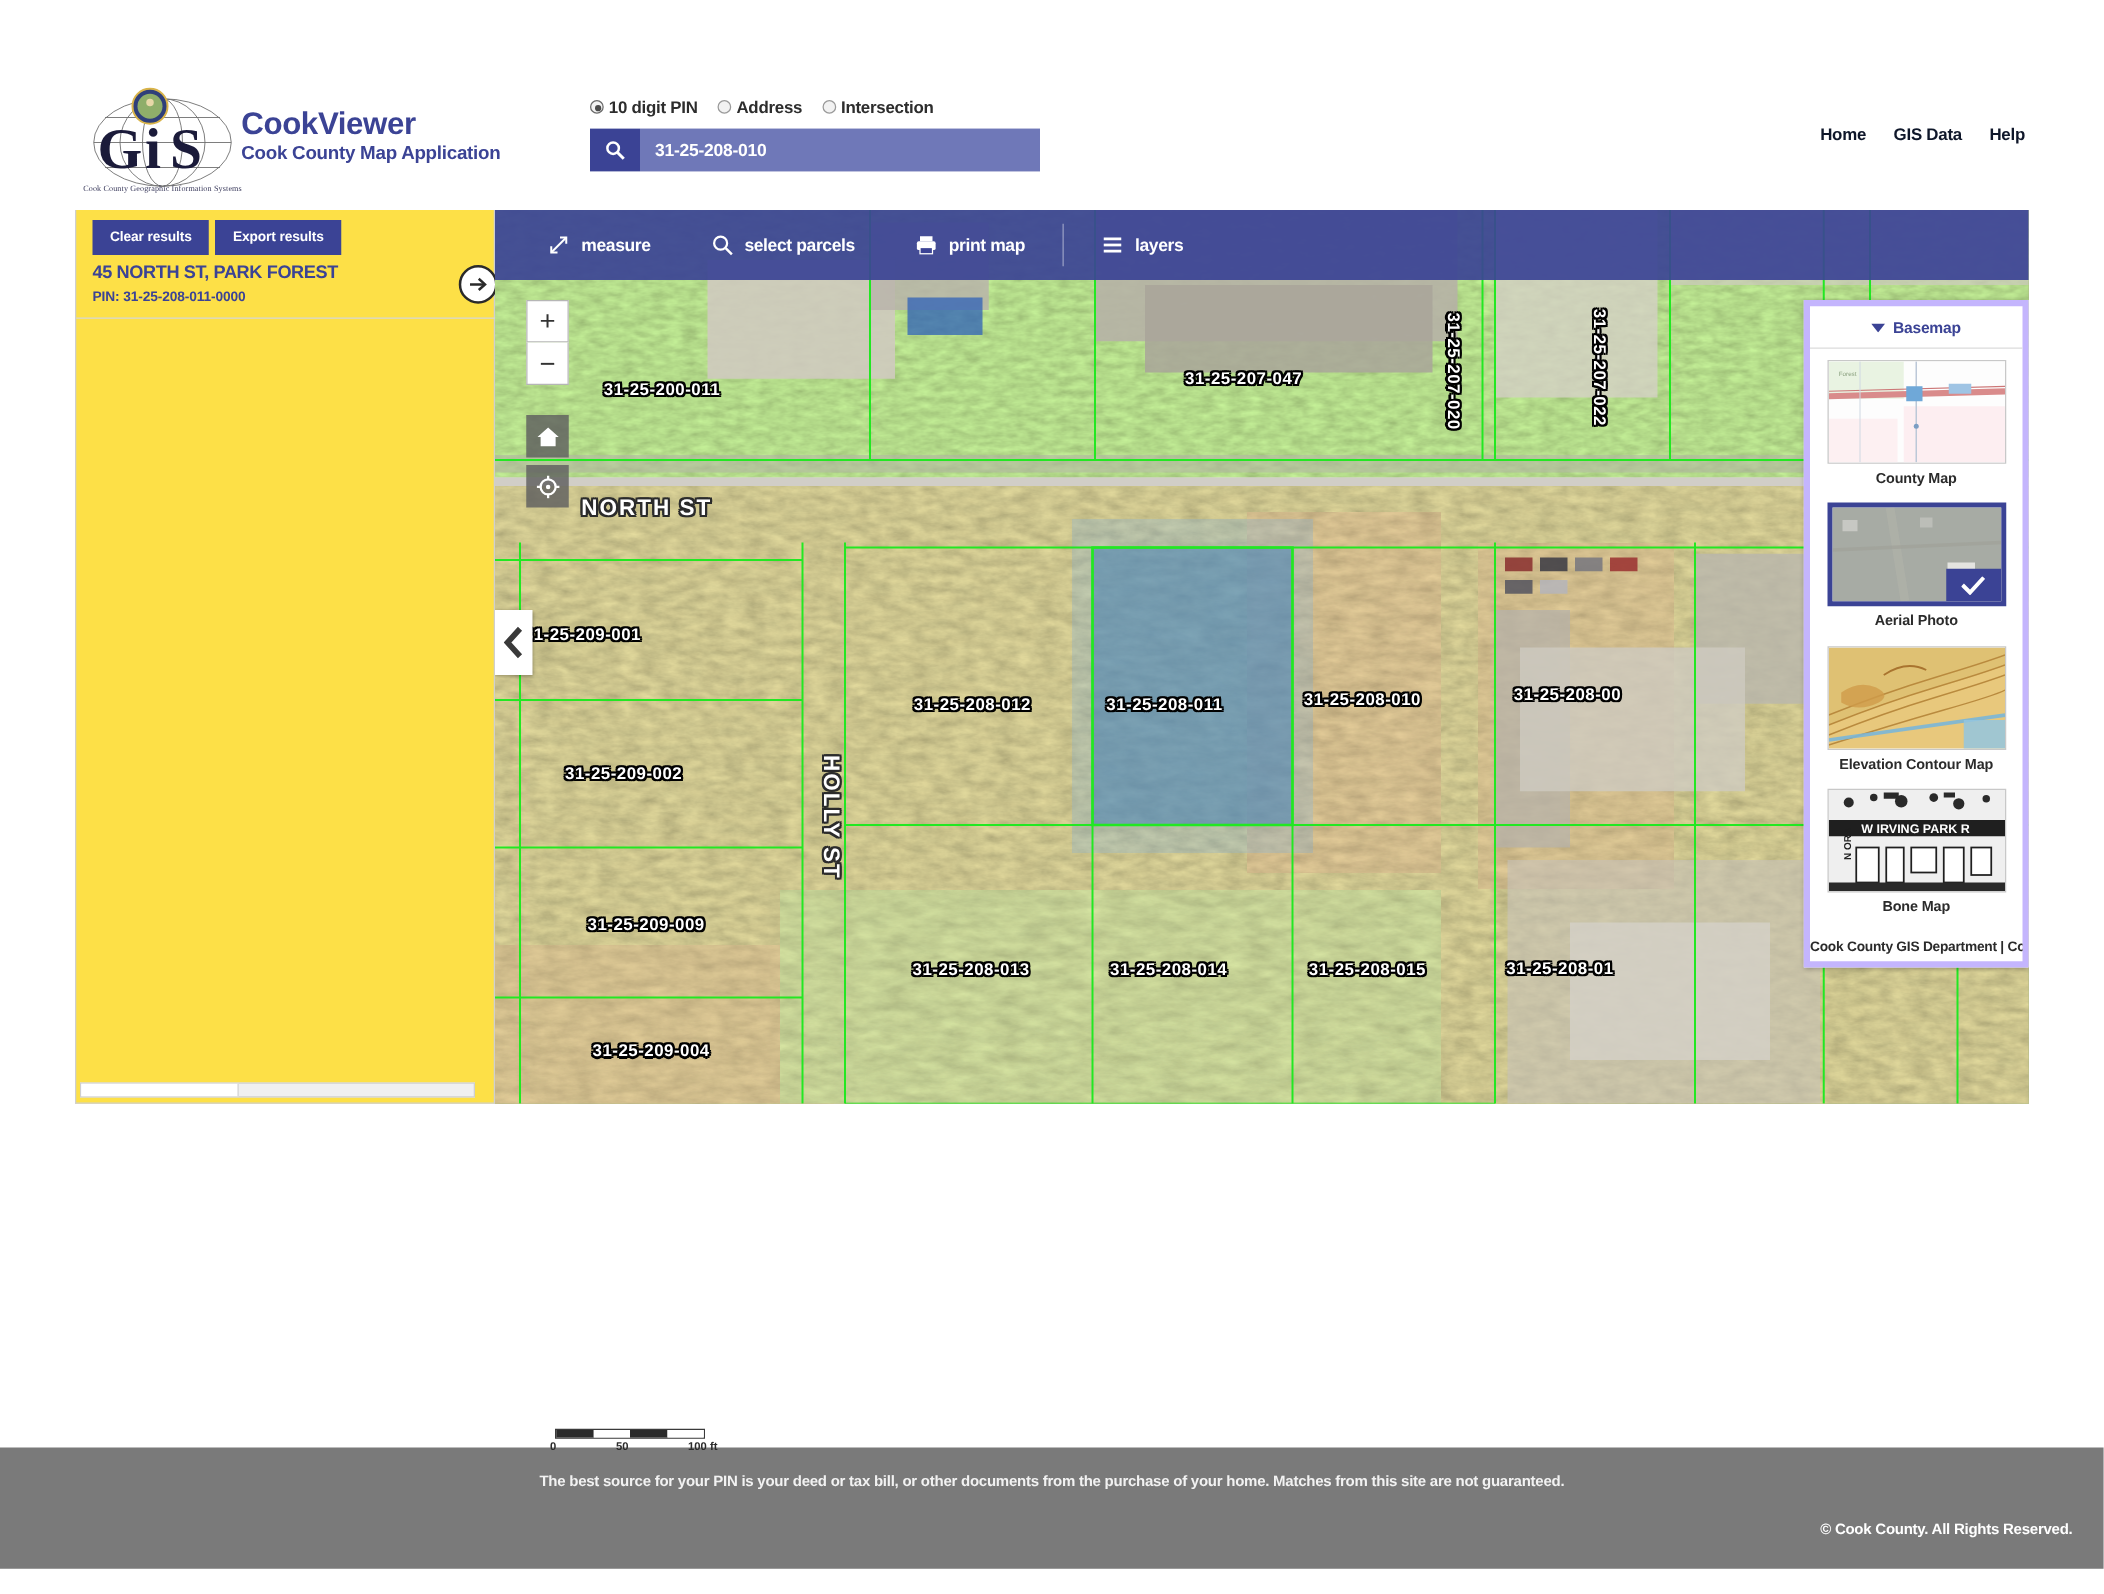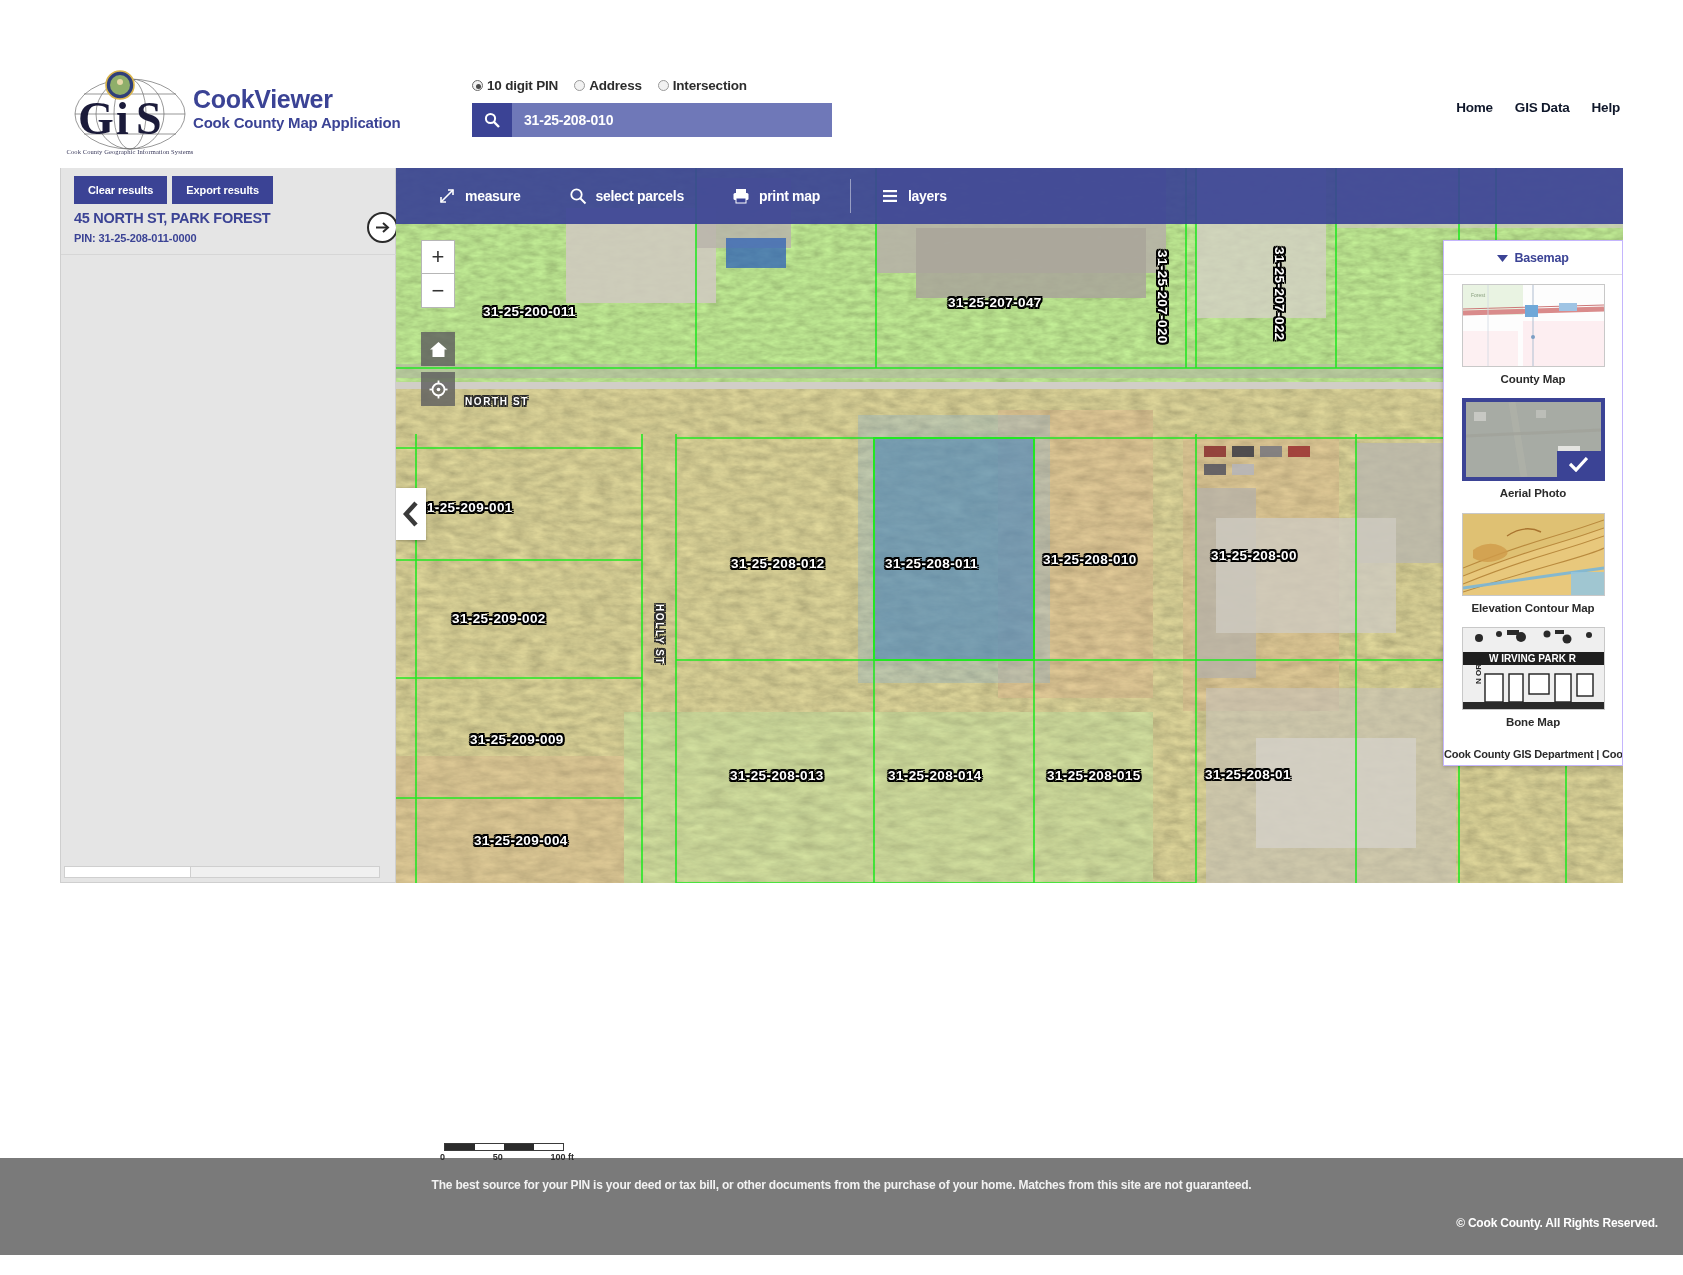--- a/index.html
+++ b/index.html
@@ -56,7 +56,7 @@
   
   .sidebar {
     position:absolute; left:60px; top:168px; width:336px; height:715px;
-    background:#e5e5e5; border:1px solid #cfcfcf; border-top:none;
+    background:#fde047; border:1px solid #cfcfcf; border-top:none;
   }
   .side-btns { position:absolute; left:13px; top:8px; display:flex; gap:5px; }
   .side-btn {

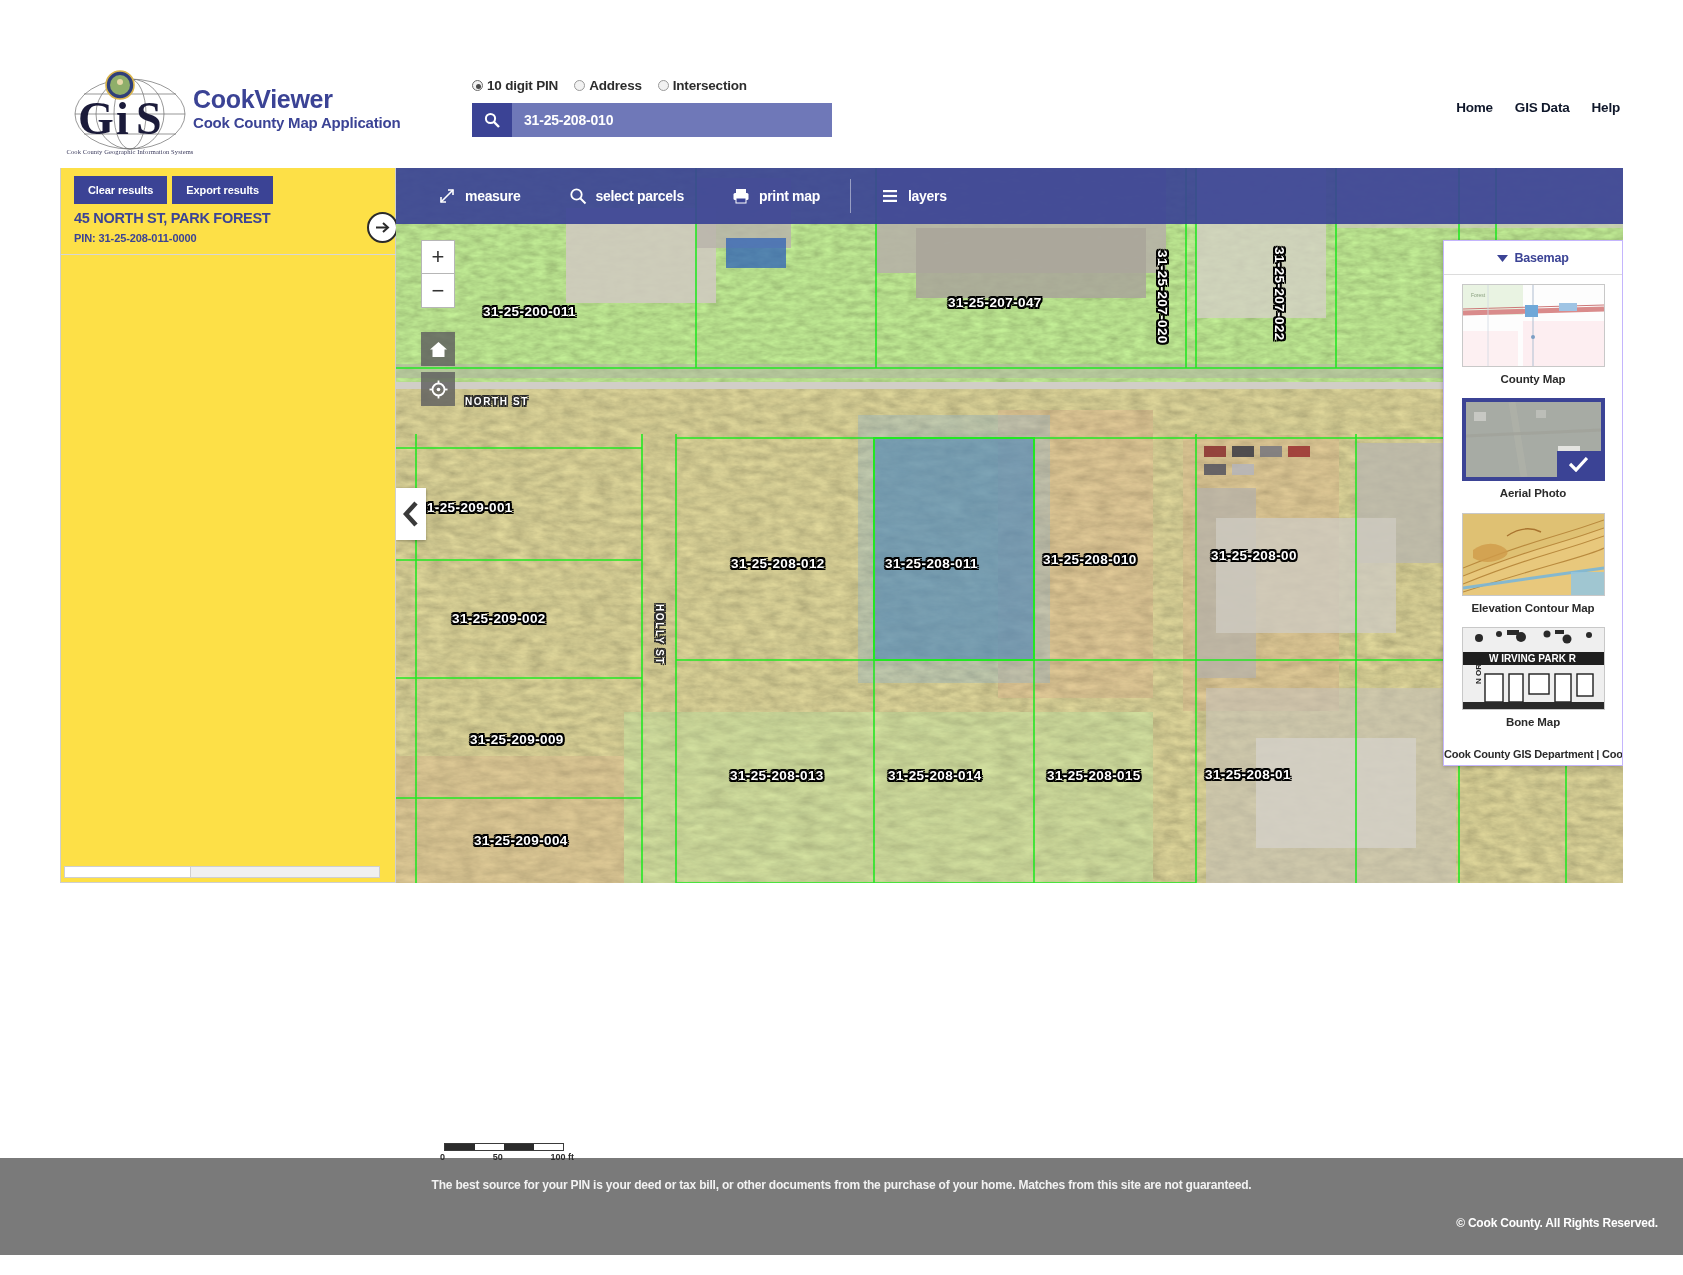--- a/index.html
+++ b/index.html
@@ -135,7 +135,7 @@
   
   .basemap {
     position:absolute; right:0; top:72px; width:180px;
-    background:#ffffff; border:1px solid #c4b5fd; z-index:45;
+    background:#ffffff; border:5px solid #c4b5fd; z-index:45;
     box-shadow:0 1px 4px rgba(0,0,0,.28);
   }
   .bm-head {

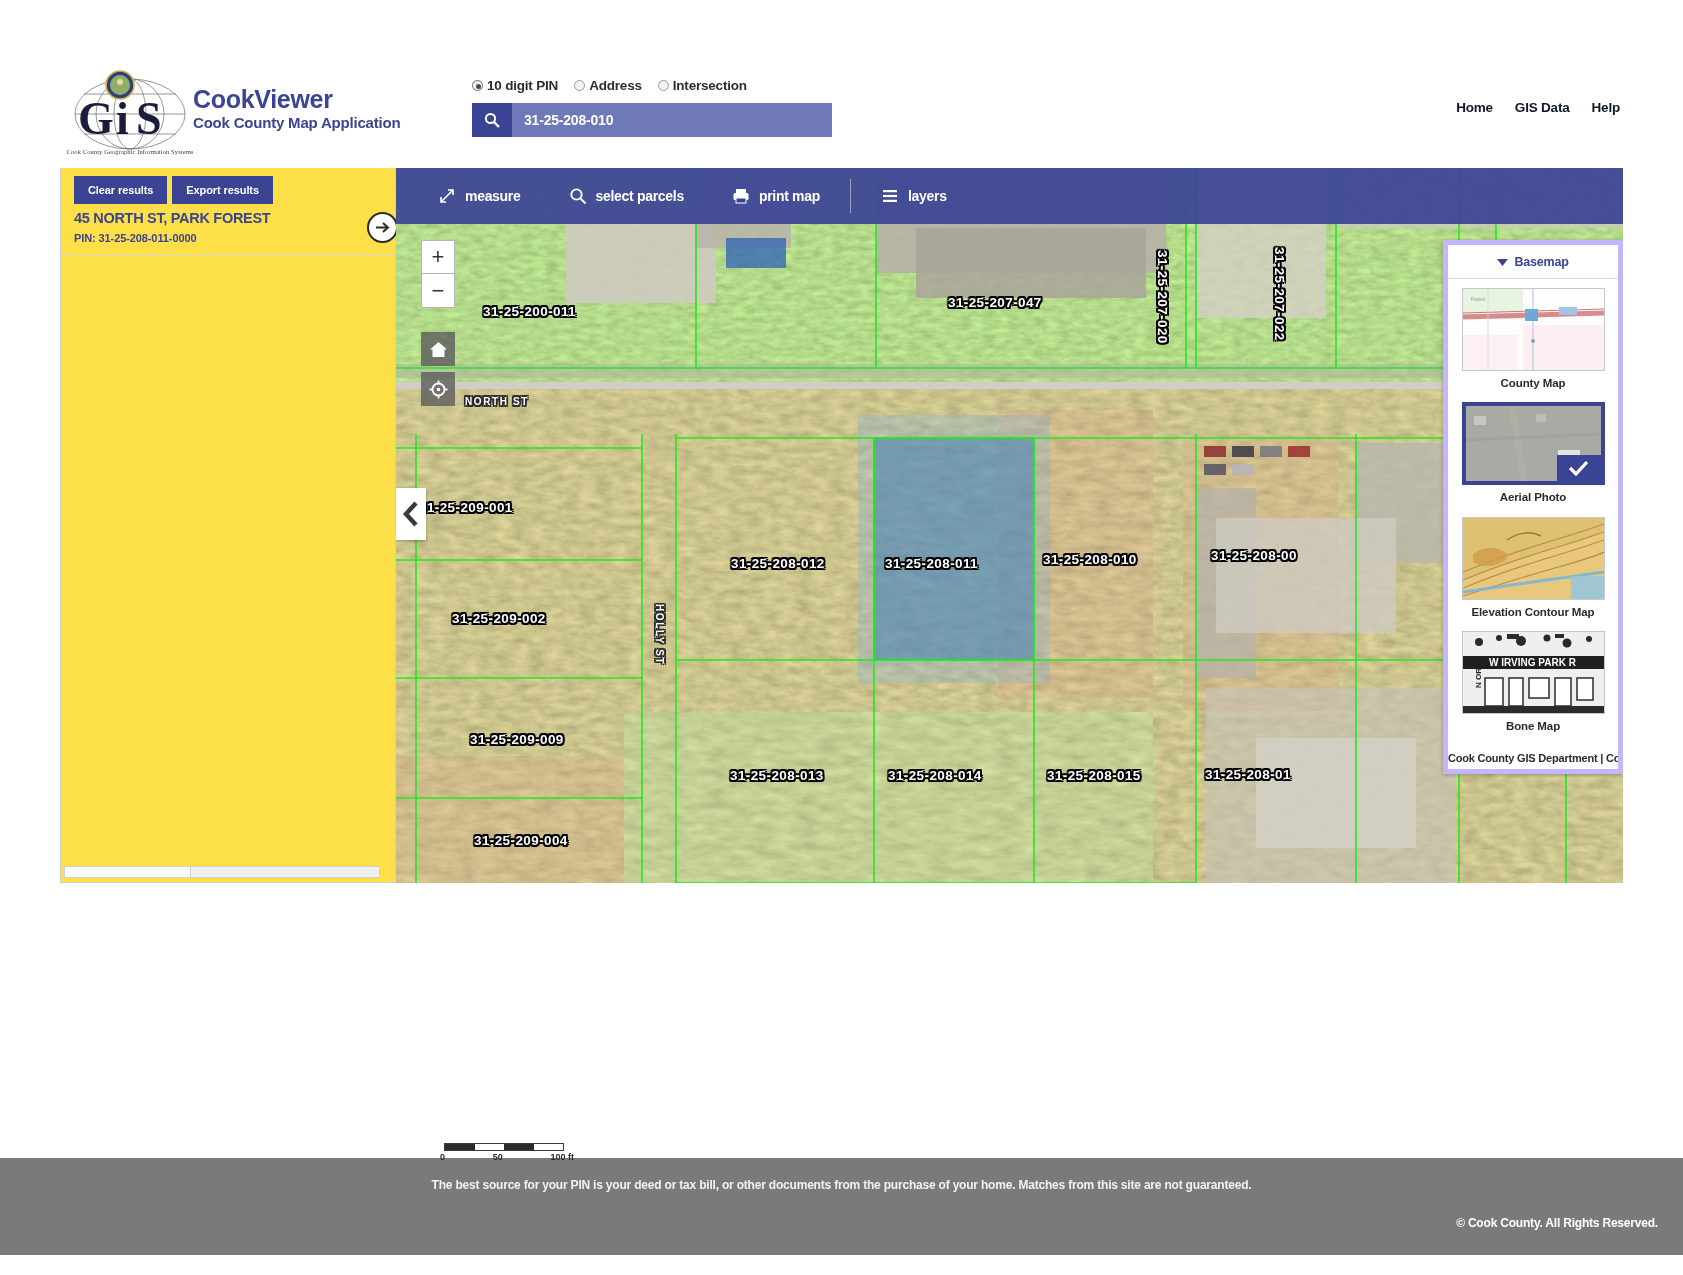--- a/index.html
+++ b/index.html
@@ -124,7 +124,7 @@
   }
   .parcel-label.vert { writing-mode:vertical-rl; }
   .street-label {
-    position:absolute; color:#ffffff; font-size:10px; font-weight:bold;
+    position:absolute; color:#ffffff; font-size:18px; font-weight:bold;
     letter-spacing:1.6px; z-index:20; white-space:nowrap;
     text-shadow:-1.6px -1.6px 0 #2b2b2b, 1.6px -1.6px 0 #2b2b2b, -1.6px 1.6px 0 #2b2b2b,
                 1.6px 1.6px 0 #2b2b2b, 0 -1.8px 0 #2b2b2b, 0 1.8px 0 #2b2b2b,

